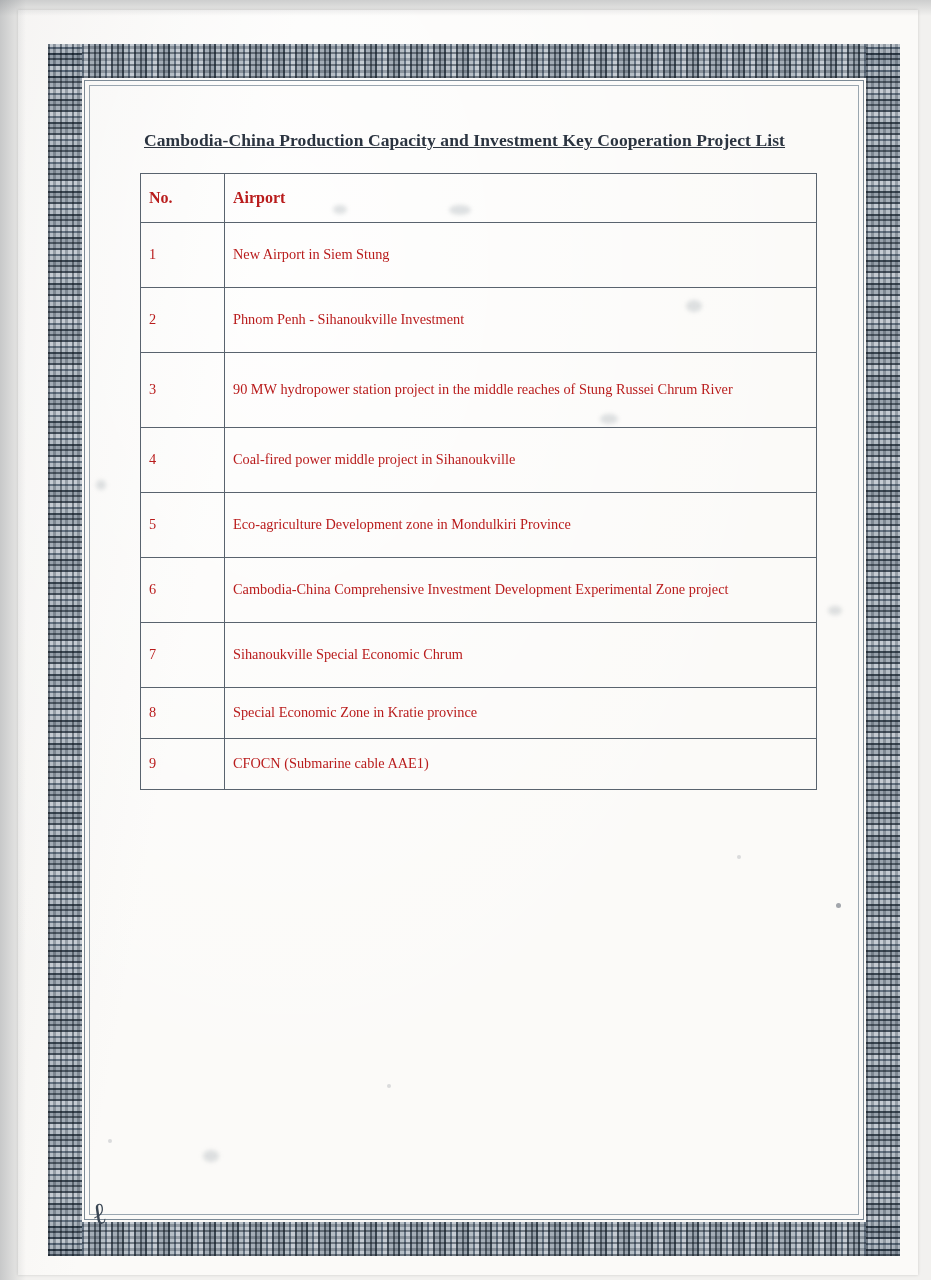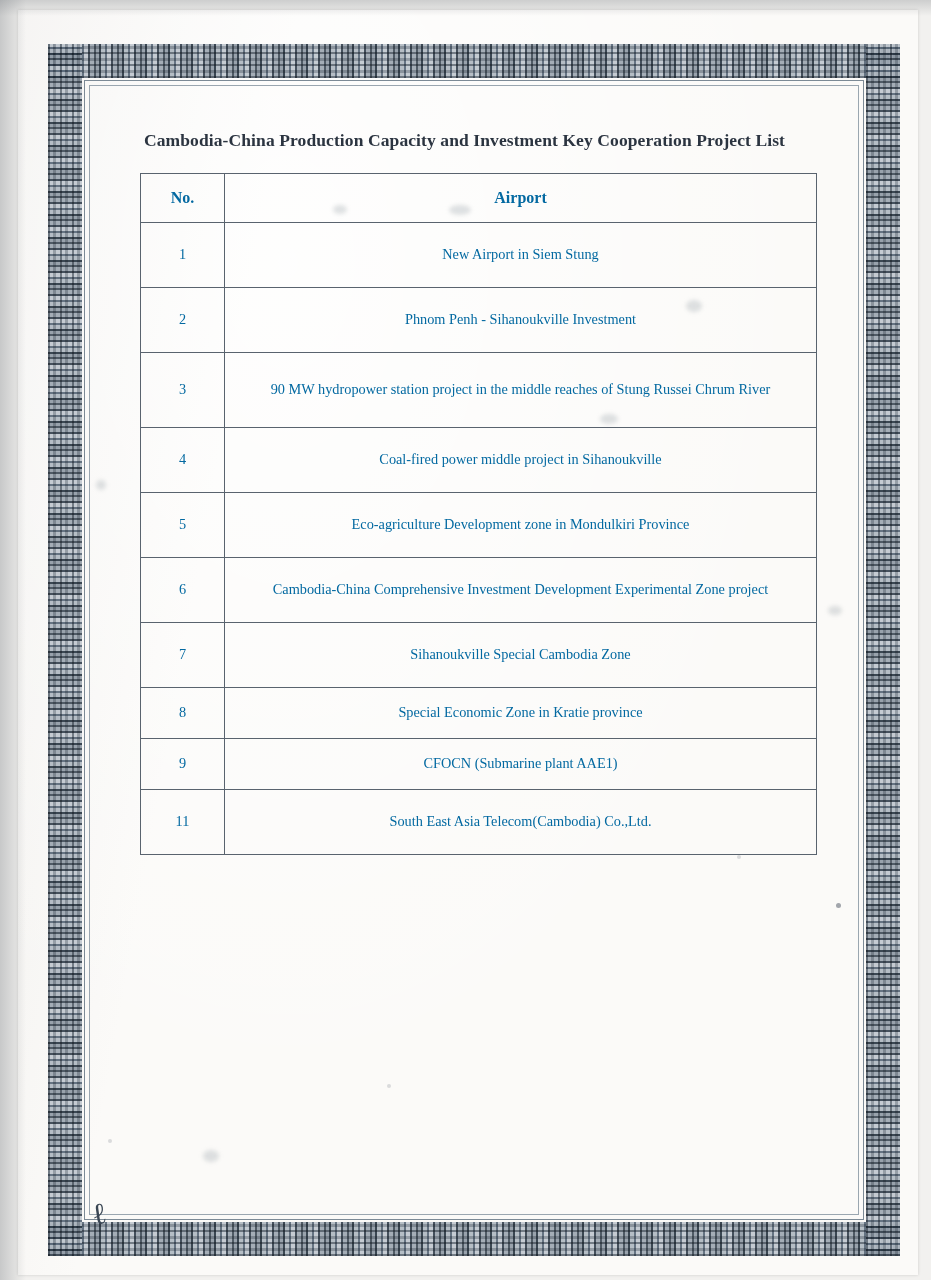--- a/index.html
+++ b/index.html
@@ -122,6 +122,7 @@
     letter-spacing: 0.1px;
     margin: 0 0 22px 4px;
     white-space: nowrap;
+    text-decoration: underline;
   }
 
   table.project-table {

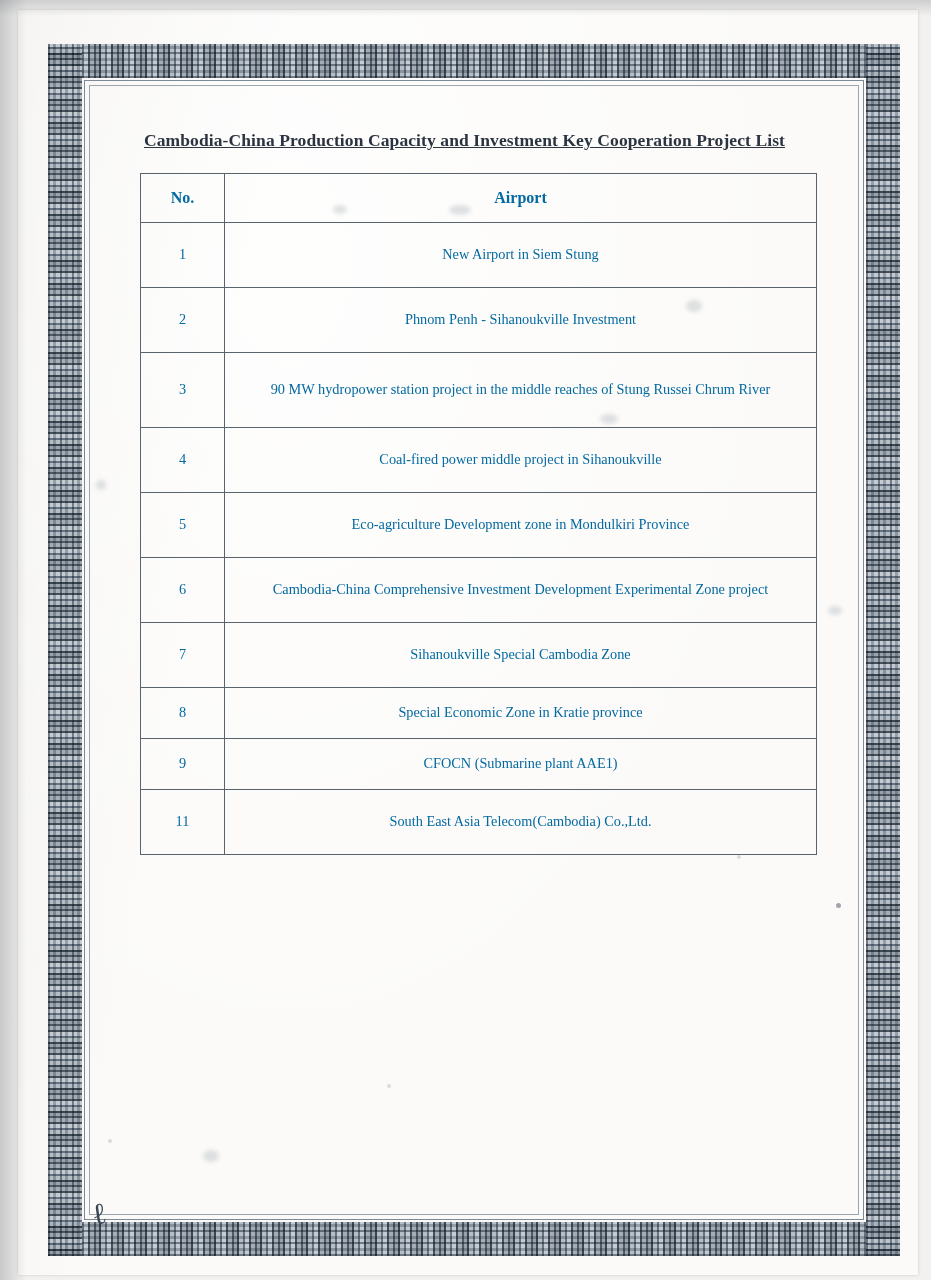--- a/index.html
+++ b/index.html
@@ -133,9 +133,9 @@
   }
   table.project-table td, table.project-table th {
     border: 1px solid #59636e;
-    color: #0369a1;
-    font-family: "Liberation Serif", serif;
-    text-align: center;
+    color: #b91c1c;
+    font-family: "Liberation Serif", serif;
+    text-align: left;
     vertical-align: middle;
     padding: 6px 8px;
   }

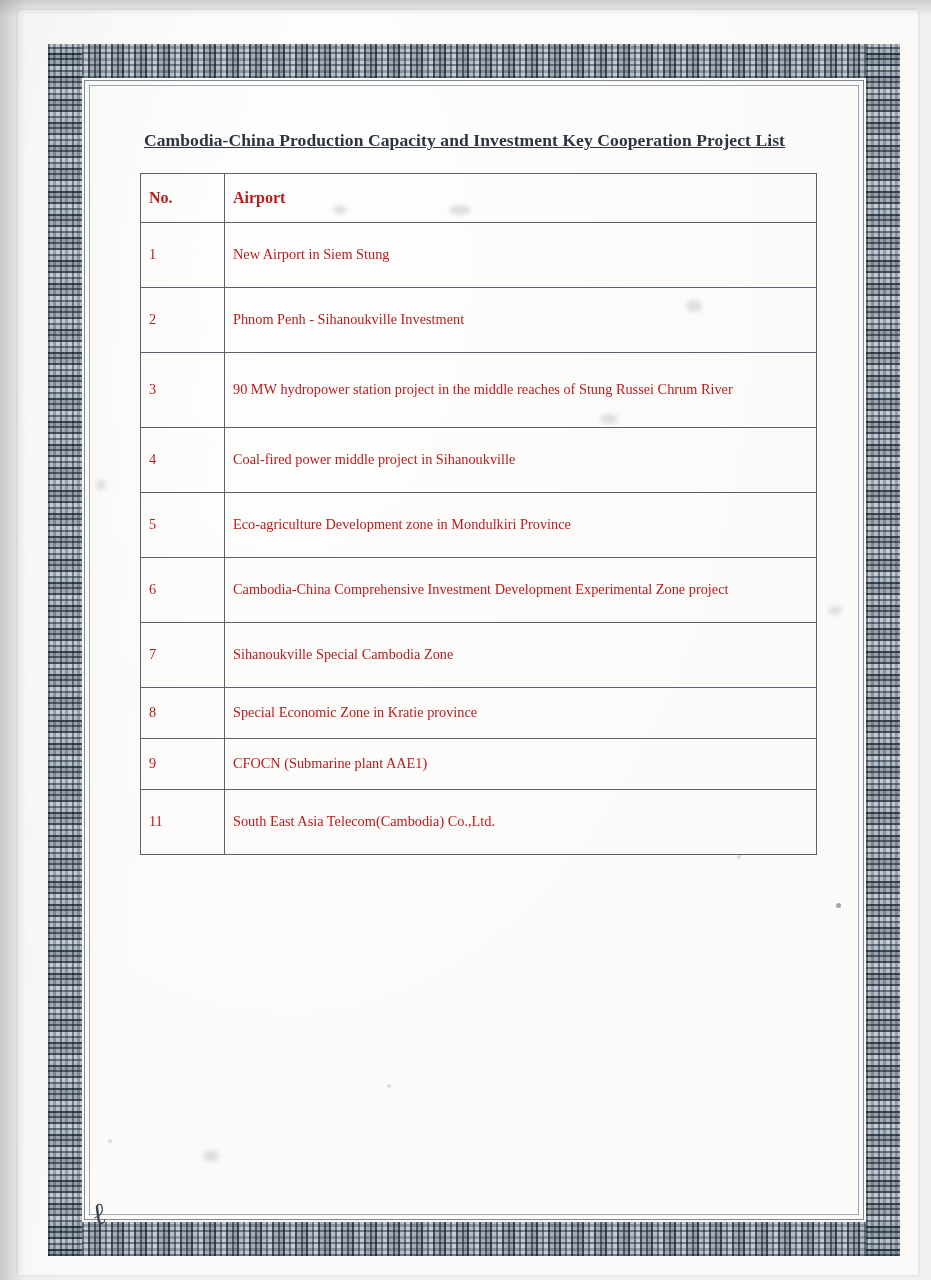--- a/index.html
+++ b/index.html
@@ -247,7 +247,7 @@
         </tr>
         <tr class="row-tall">
           <td>7</td>
-          <td>Sihanoukville Special Cambodia Zone</td>
+          <td>Sihanoukville Special Economic Chrum</td>
         </tr>
         <tr class="row-short">
           <td>8</td>

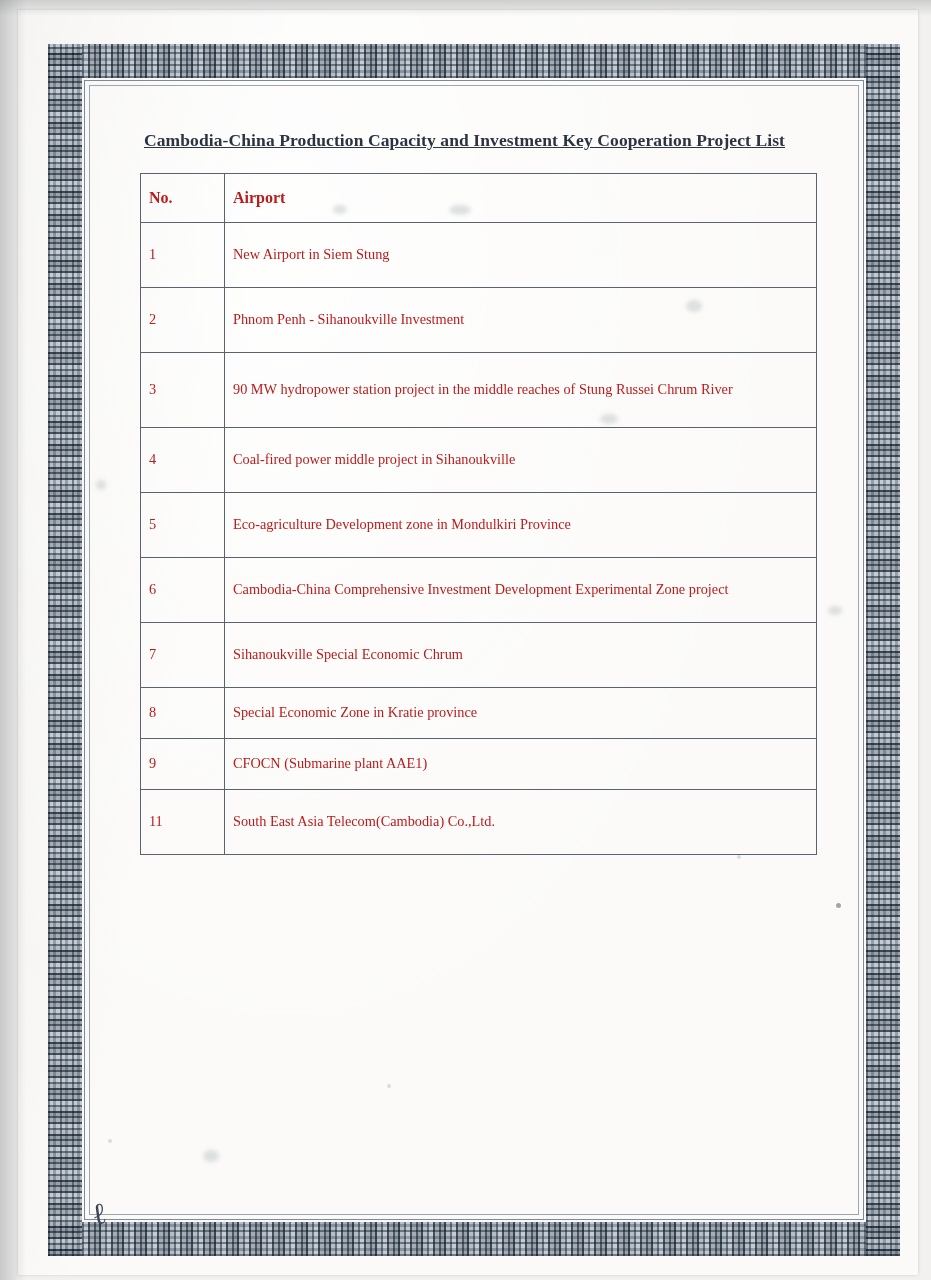--- a/index.html
+++ b/index.html
@@ -255,7 +255,7 @@
         </tr>
         <tr class="row-short">
           <td>9</td>
-          <td>CFOCN (Submarine plant AAE1)</td>
+          <td>CFOCN (Submarine cable AAE1)</td>
         </tr>
         <tr class="row-tall">
           <td>11</td>

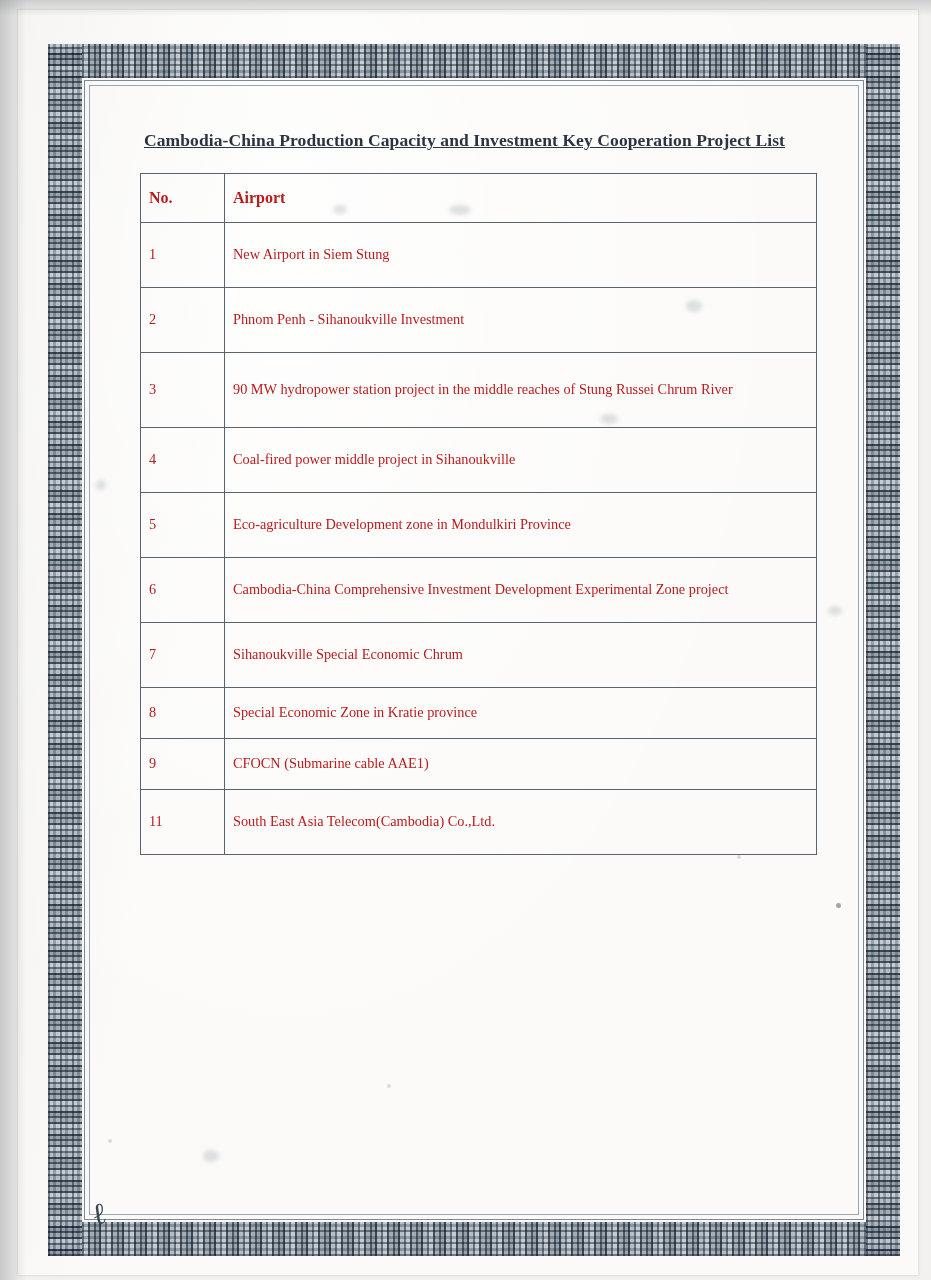--- a/index.html
+++ b/index.html
@@ -257,10 +257,6 @@
           <td>9</td>
           <td>CFOCN (Submarine cable AAE1)</td>
         </tr>
-        <tr class="row-tall">
-          <td>11</td>
-          <td>South East Asia Telecom(Cambodia) Co.,Ltd.</td>
-        </tr>
       </tbody>
     </table>
   </div>

